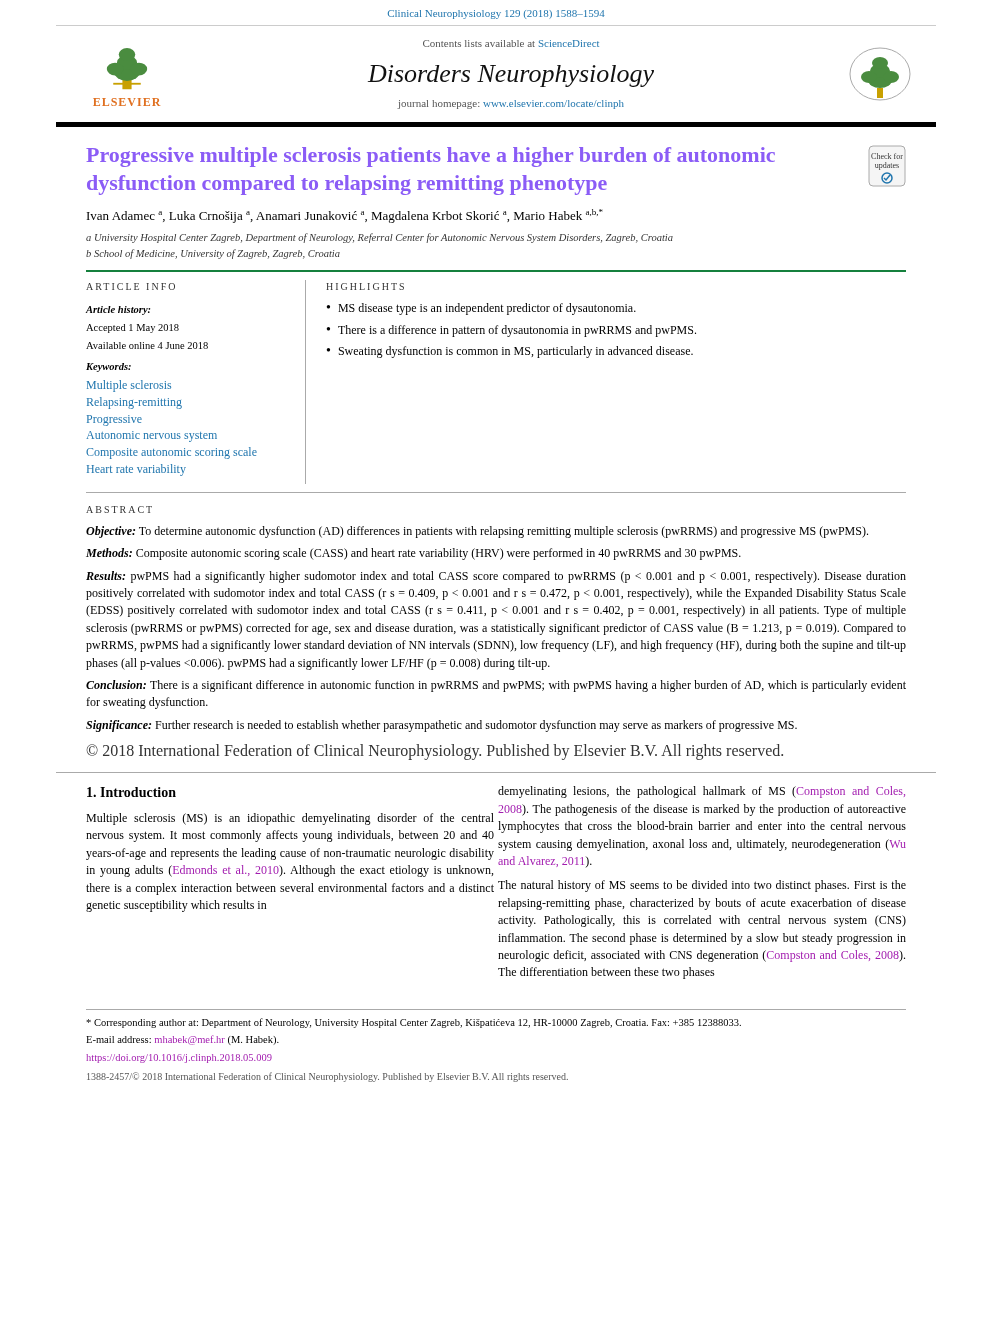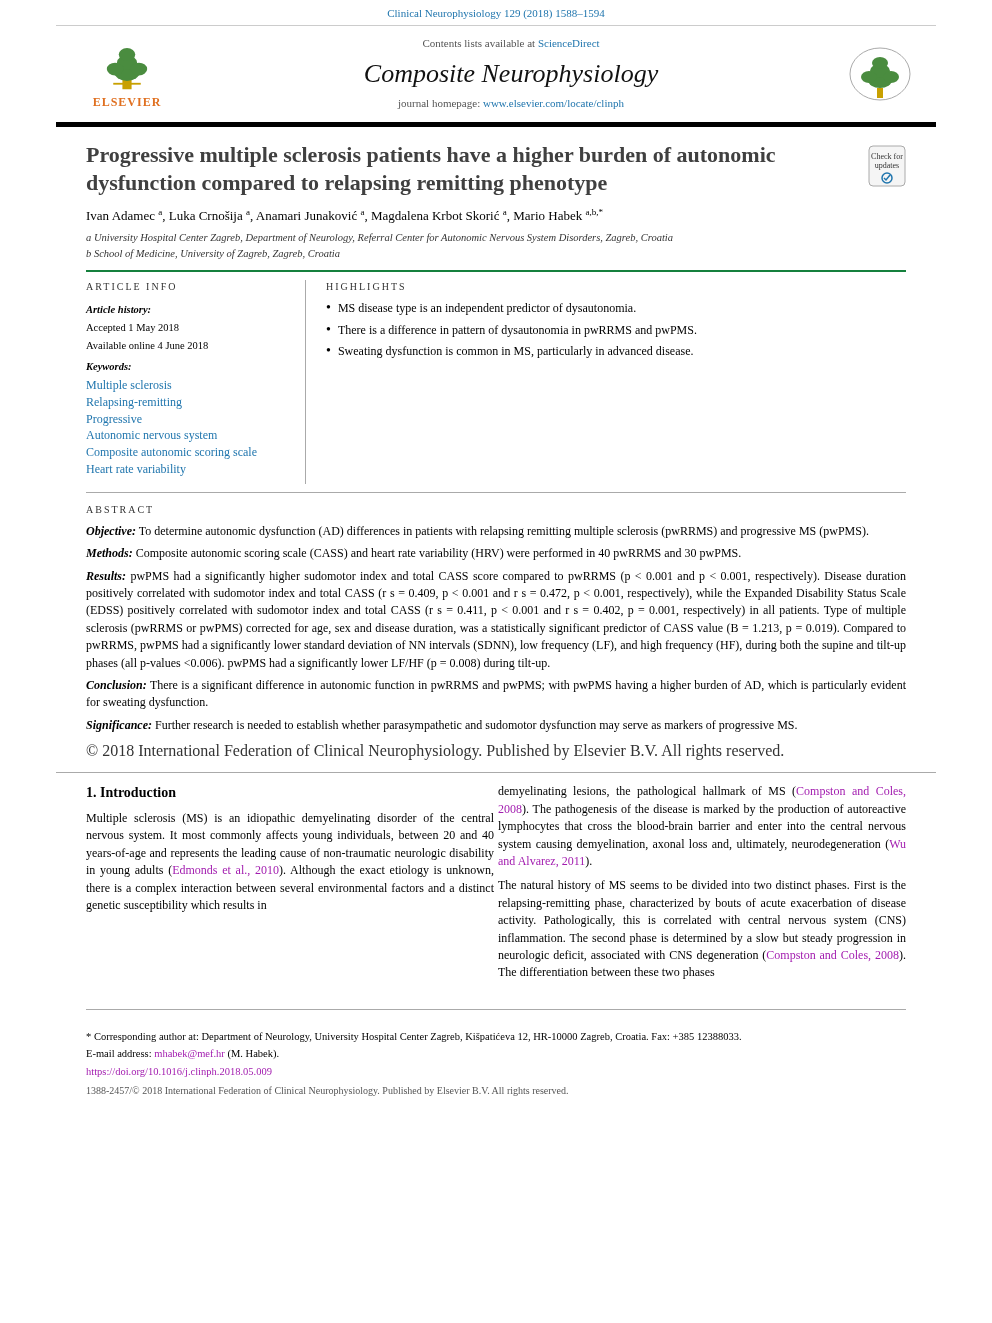--- a/index.html
+++ b/index.html
@@ -310,7 +310,7 @@
         <span>Contents lists available at</span>
         <a class="science-direct-link">ScienceDirect</a>
       </div>
-      <div class="journal-title-main">Composite Neurophysiology</div>
+      <div class="journal-title-main">Disorders Neurophysiology</div>
       <div class="journal-homepage">
         <span>journal homepage:</span>
         <span class="journal-homepage-link">www.elsevier.com/locate/clinph</span>

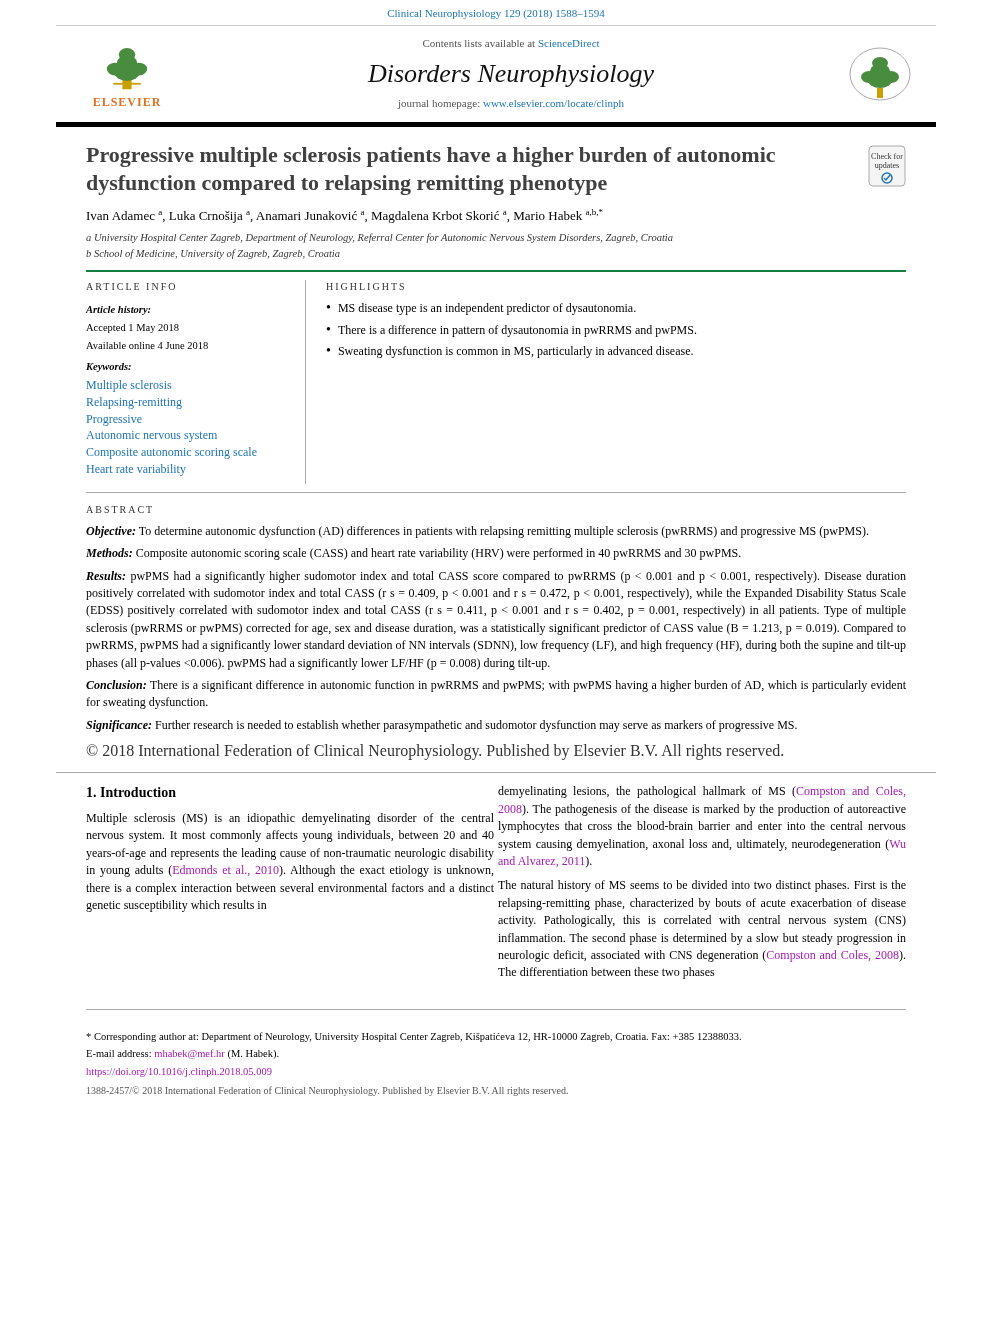--- a/index.html
+++ b/index.html
@@ -112,7 +112,7 @@
       flex: 1;
       font-size: 22px;
       font-weight: bold;
-      color: #404040;
+      color: #8b5cf6;
       line-height: 1.3;
       margin-right: 14px;
     }

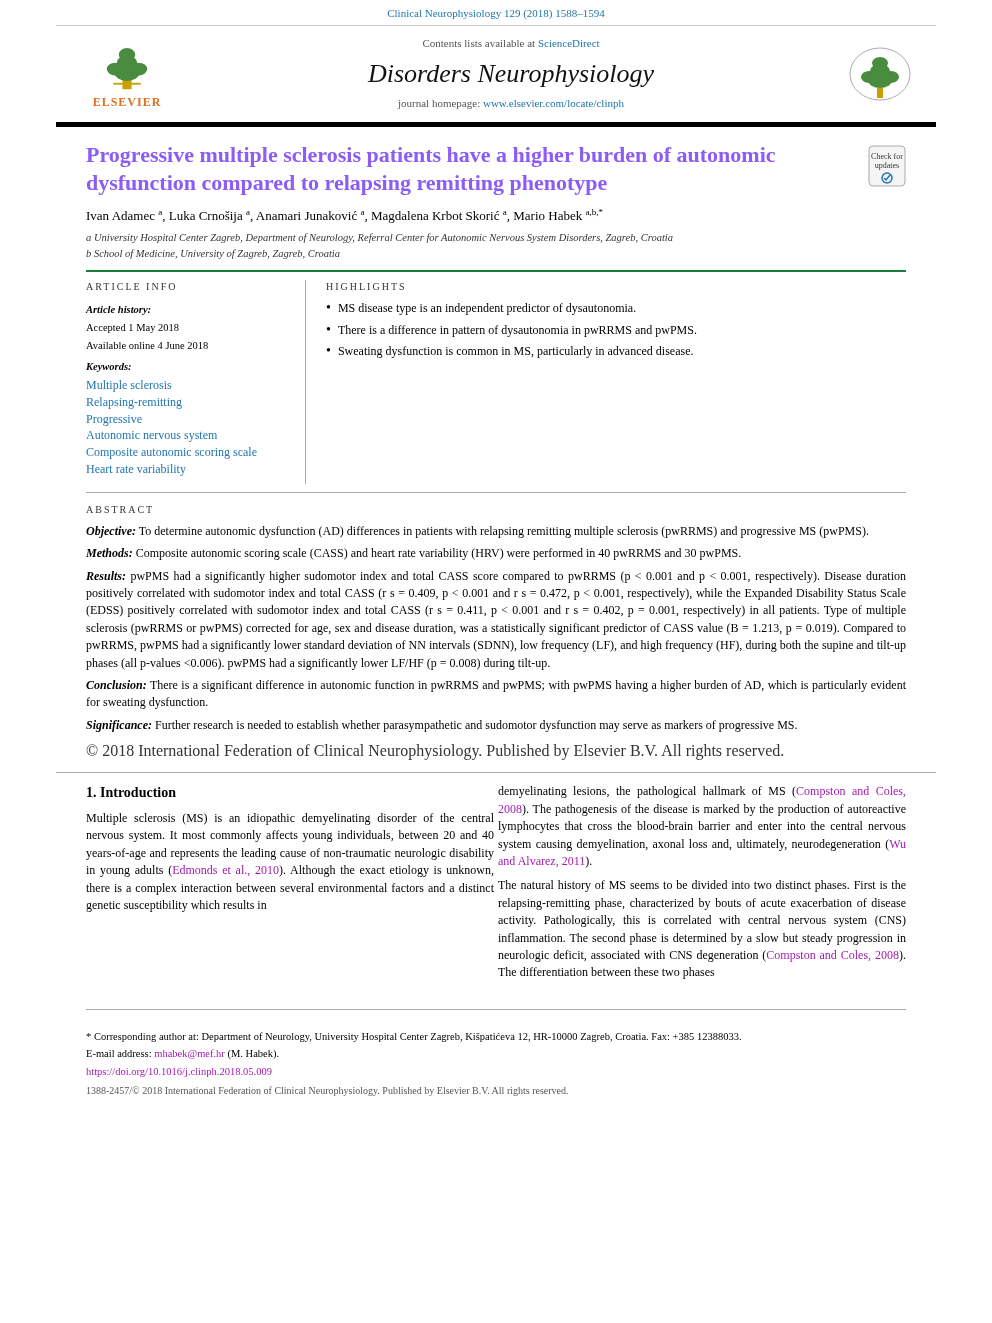--- a/index.html
+++ b/index.html
@@ -262,7 +262,7 @@
     .footnote-area {
       border-top: 1px solid #aaa;
       margin: 10px 30px 0 30px;
-      padding-top: 20px;
+      padding-top: 6px;
     }
     .footnote-line {
       font-size: 10.5px;

